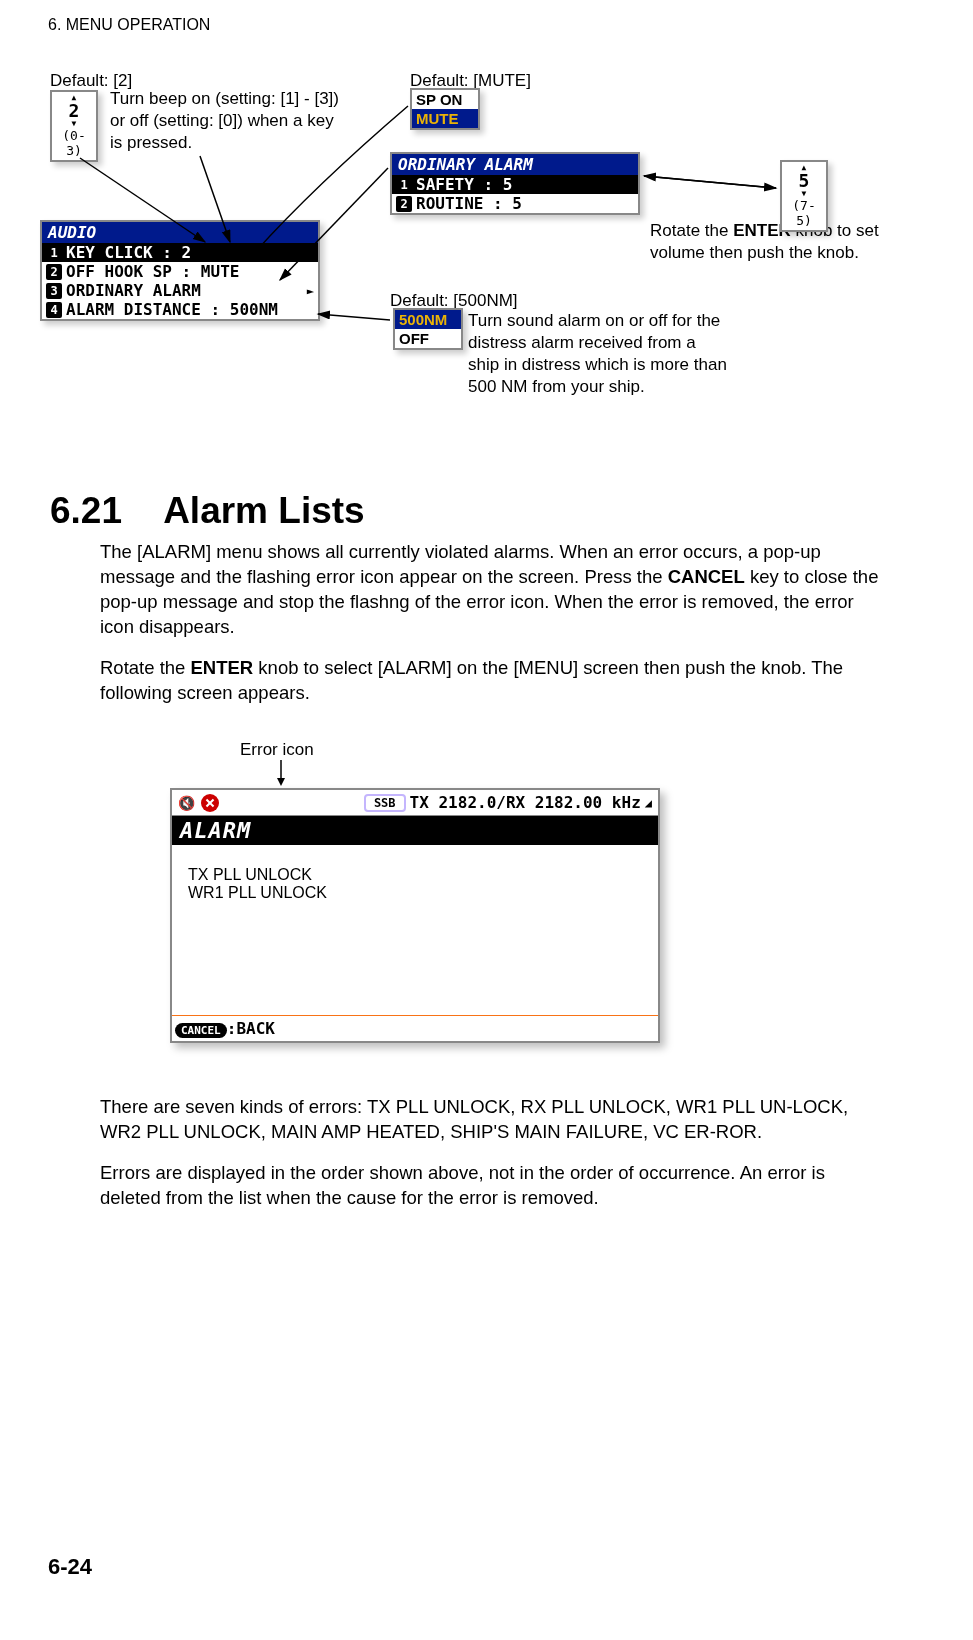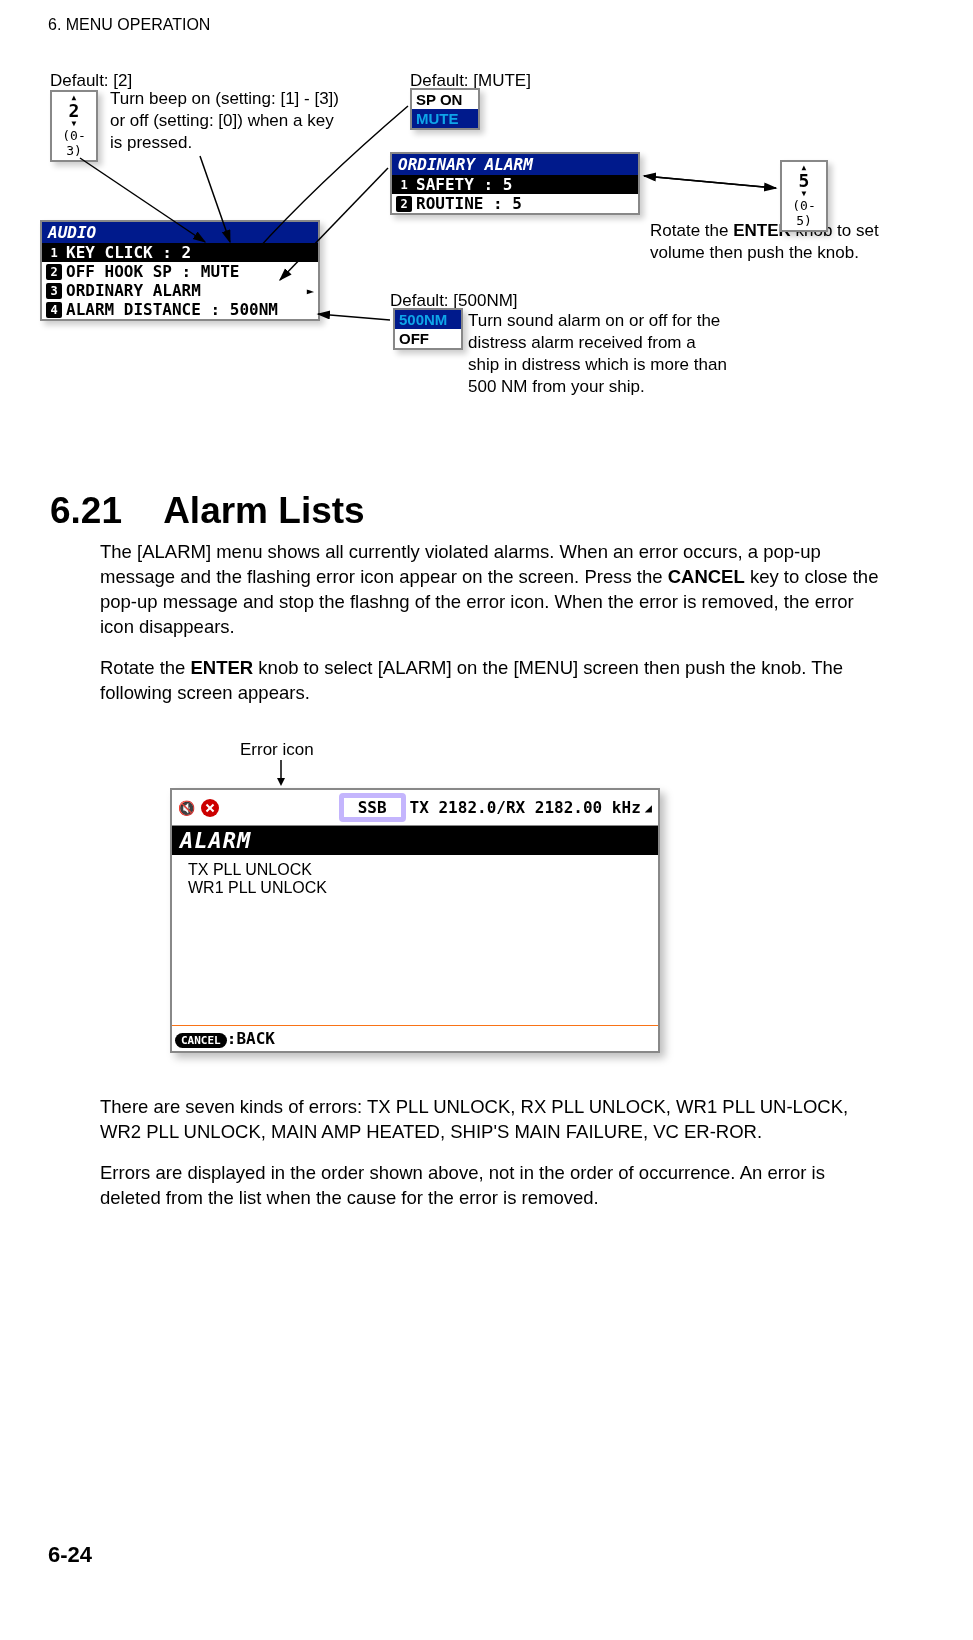--- a/index.html
+++ b/index.html
@@ -38,7 +38,7 @@
     width: 70px;
   }
   .option-box .row { padding: 1px 4px; }
-  .option-box .sel { background: #001a8c; color: #0ea5e9; }
+  .option-box .sel { background: #001a8c; color: #eab308; }
 
   .menu-panel {
     position: absolute; border: 2px solid #888; background: #fff; font-family: monospace;

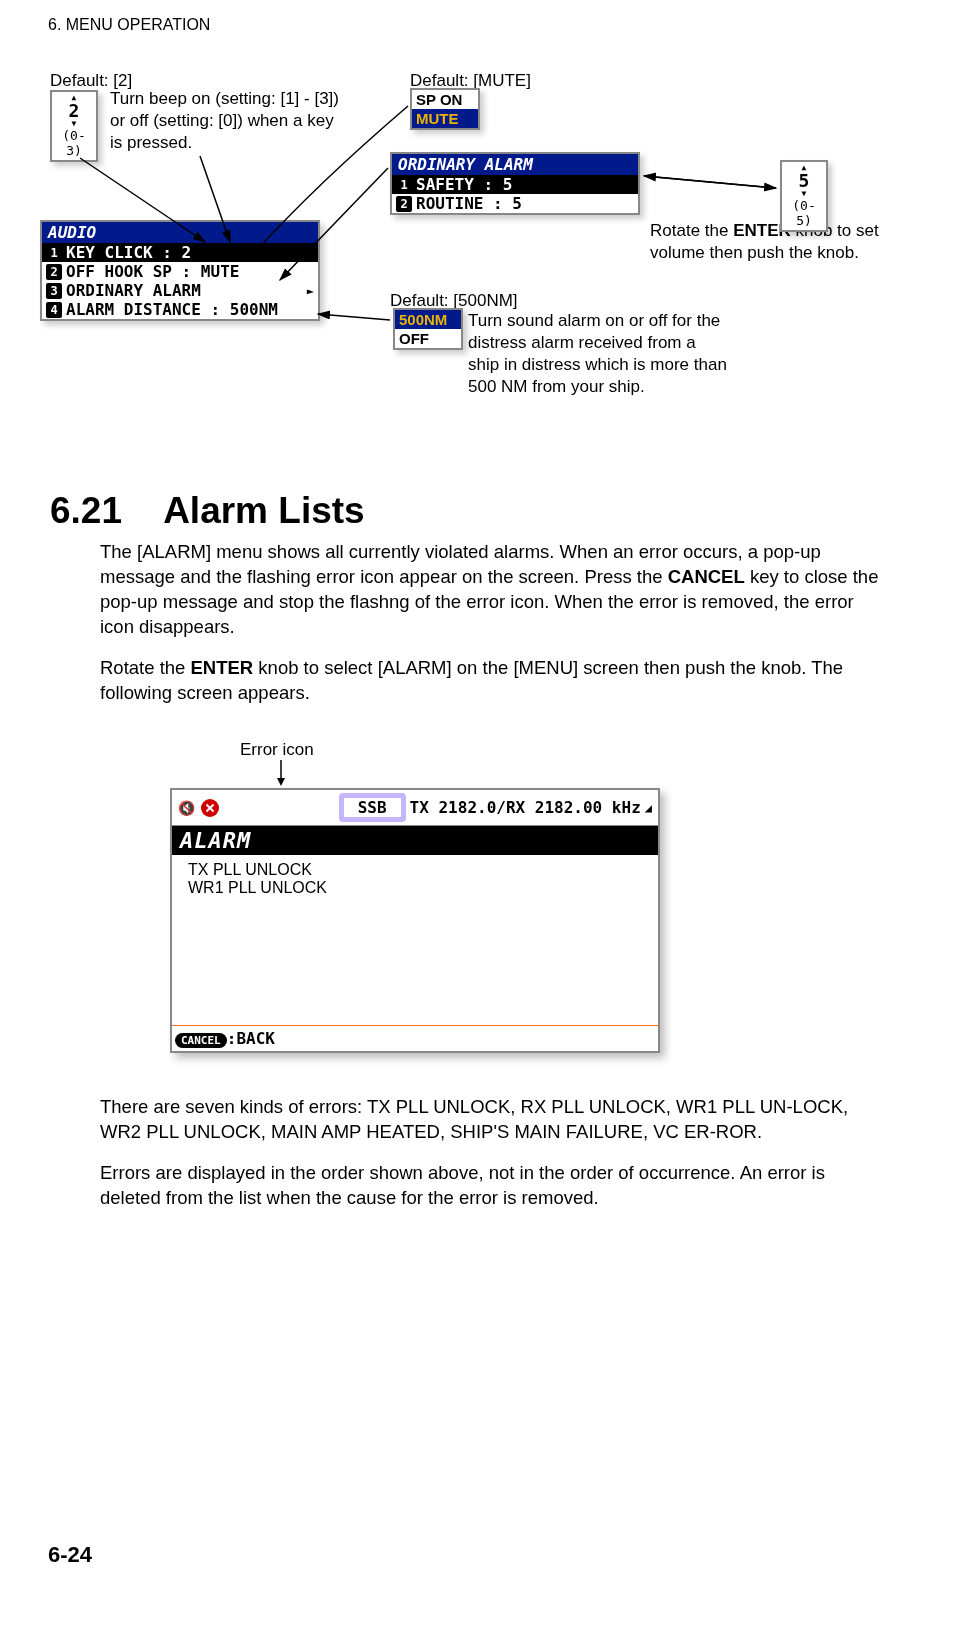--- a/index.html
+++ b/index.html
@@ -109,7 +109,7 @@
     <span class="up"></span>
     <div class="val">5</div>
     <span class="dn"></span>
-    <div class="rng">(0-5)</div>
+    <div class="rng">(7-5)</div>
   </div>
 
   <div class="option-box" style="top:18px;left:360px;">

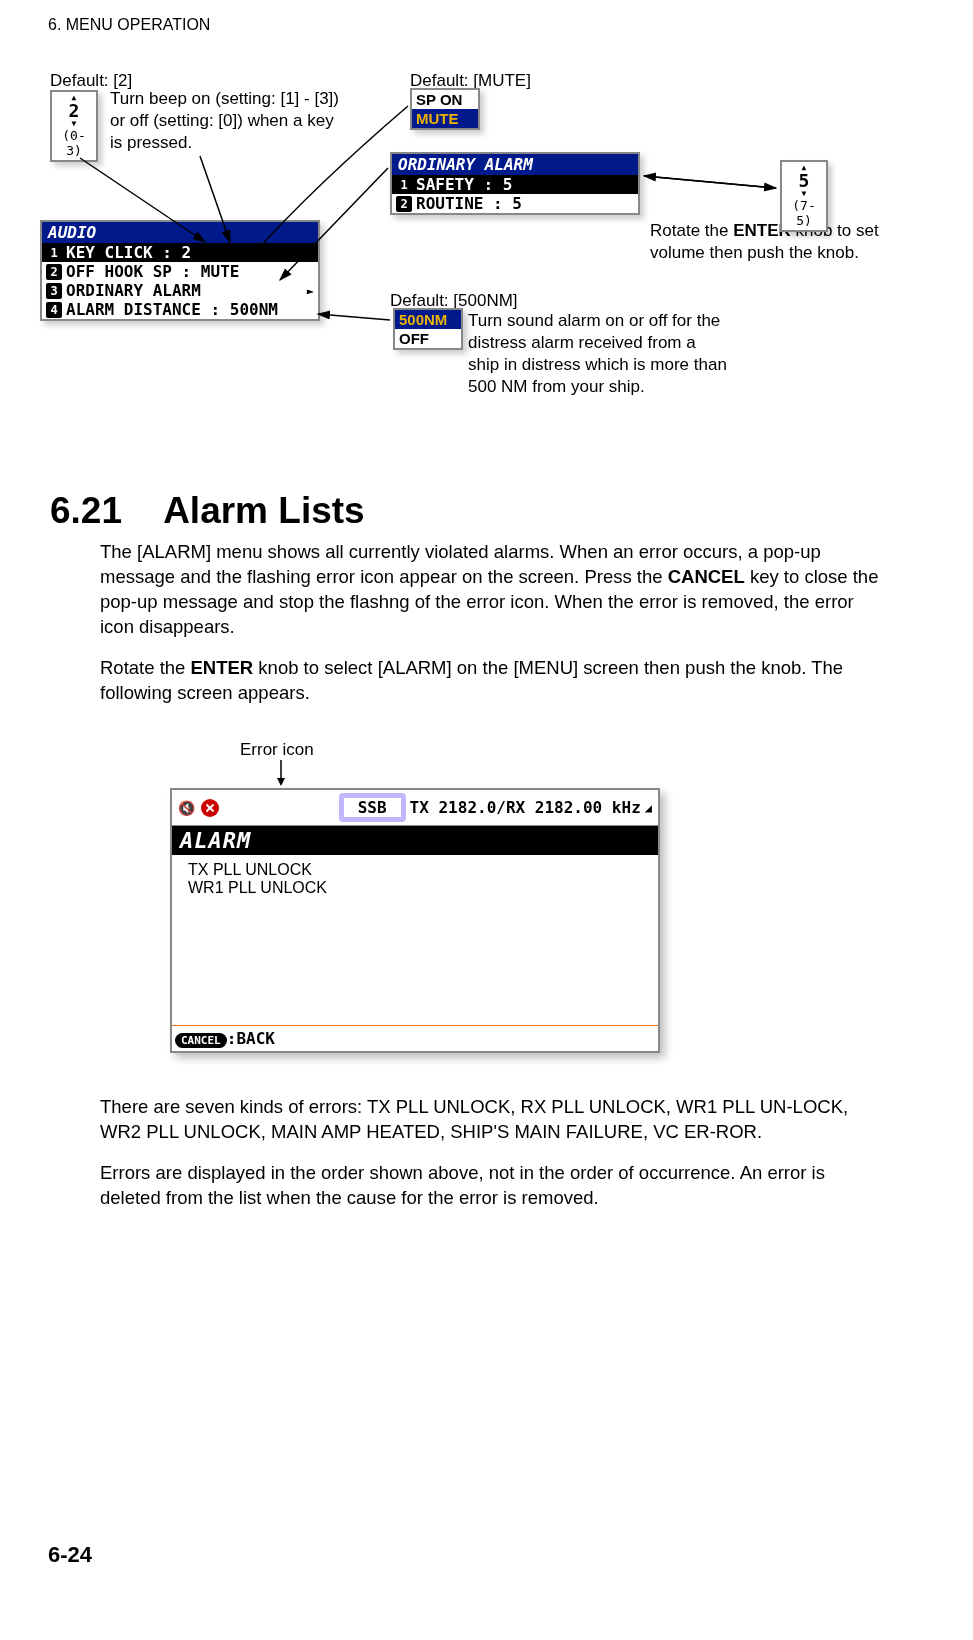--- a/index.html
+++ b/index.html
@@ -64,7 +64,7 @@
     left: 170px; width: 490px;
   }
   .alarm-top { display: flex; align-items: center; padding: 3px 6px; border-bottom: 1px solid #888; font-family: monospace; font-size: 16px; font-weight: bold; }
-  .ssb-badge { border: 5px solid #c4b5fd; border-radius: 4px; font-size: 16px; padding: 0 14px; font-weight: bold; margin-right: 4px; }
+  .ssb-badge { border: 2px solid #c4b5fd; border-radius: 4px; font-size: 12px; padding: 0 8px; font-weight: bold; margin-right: 4px; }
   .err-icon { width:18px; height:18px; background:#c00; border-radius:50%; position:relative; margin: 0 6px; }
   .err-icon::before, .err-icon::after { content:""; position:absolute; top:4px; left:8px; width:2px; height:10px; background:#fff; }
   .err-icon::before { transform: rotate(45deg); }

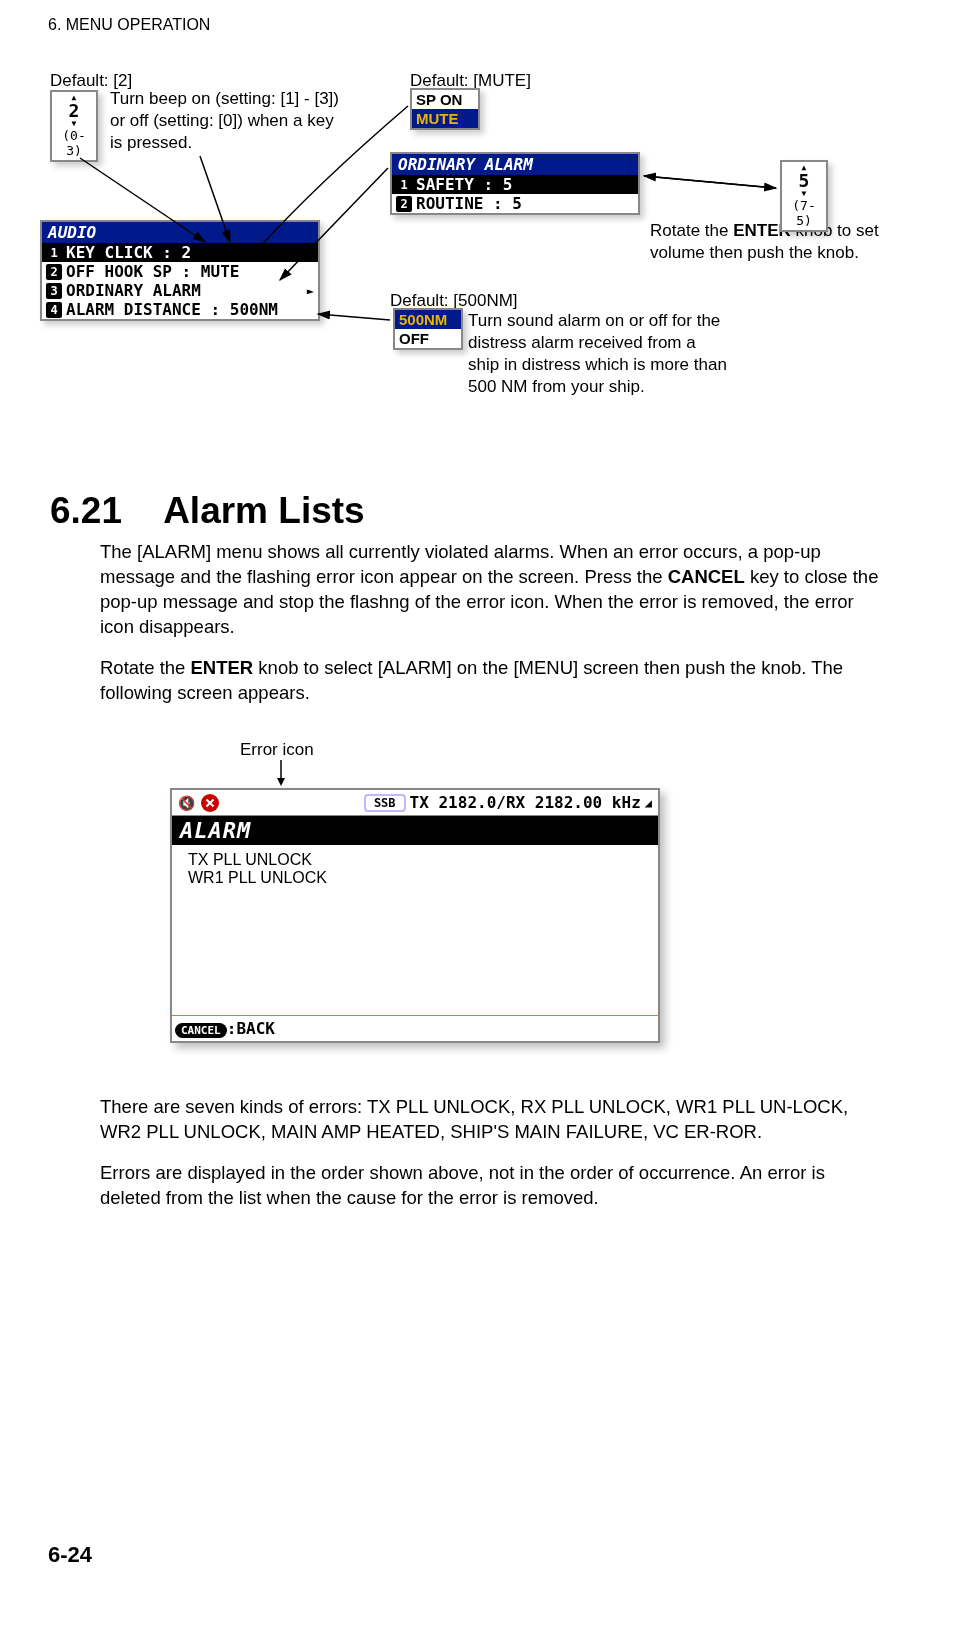--- a/index.html
+++ b/index.html
@@ -71,7 +71,7 @@
   .err-icon::after { transform: rotate(-45deg); }
   .spk-icon::before { content:"🔇"; font-size: 14px; }
   .alarm-title-row { background:#000; color:#fff; font-family: monospace; font-style: italic; font-weight: bold; font-size: 22px; padding: 2px 8px; letter-spacing: 1px; }
-  .alarm-body { height: 170px; padding: 6px 16px; font-family: Arial, sans-serif; font-size: 16px; }
+  .alarm-body { height: 170px; padding: 21px 16px; font-family: Arial, sans-serif; font-size: 16px; }
   .alarm-foot { text-align:left; font-family: monospace; font-weight: bold; padding: 3px; font-size: 16px; border-top: 1px solid #f97316;}
   .cancel-badge { background:#000; color:#fff; font-size: 11px; border-radius: 8px; padding: 1px 6px; font-weight: bold; }
 

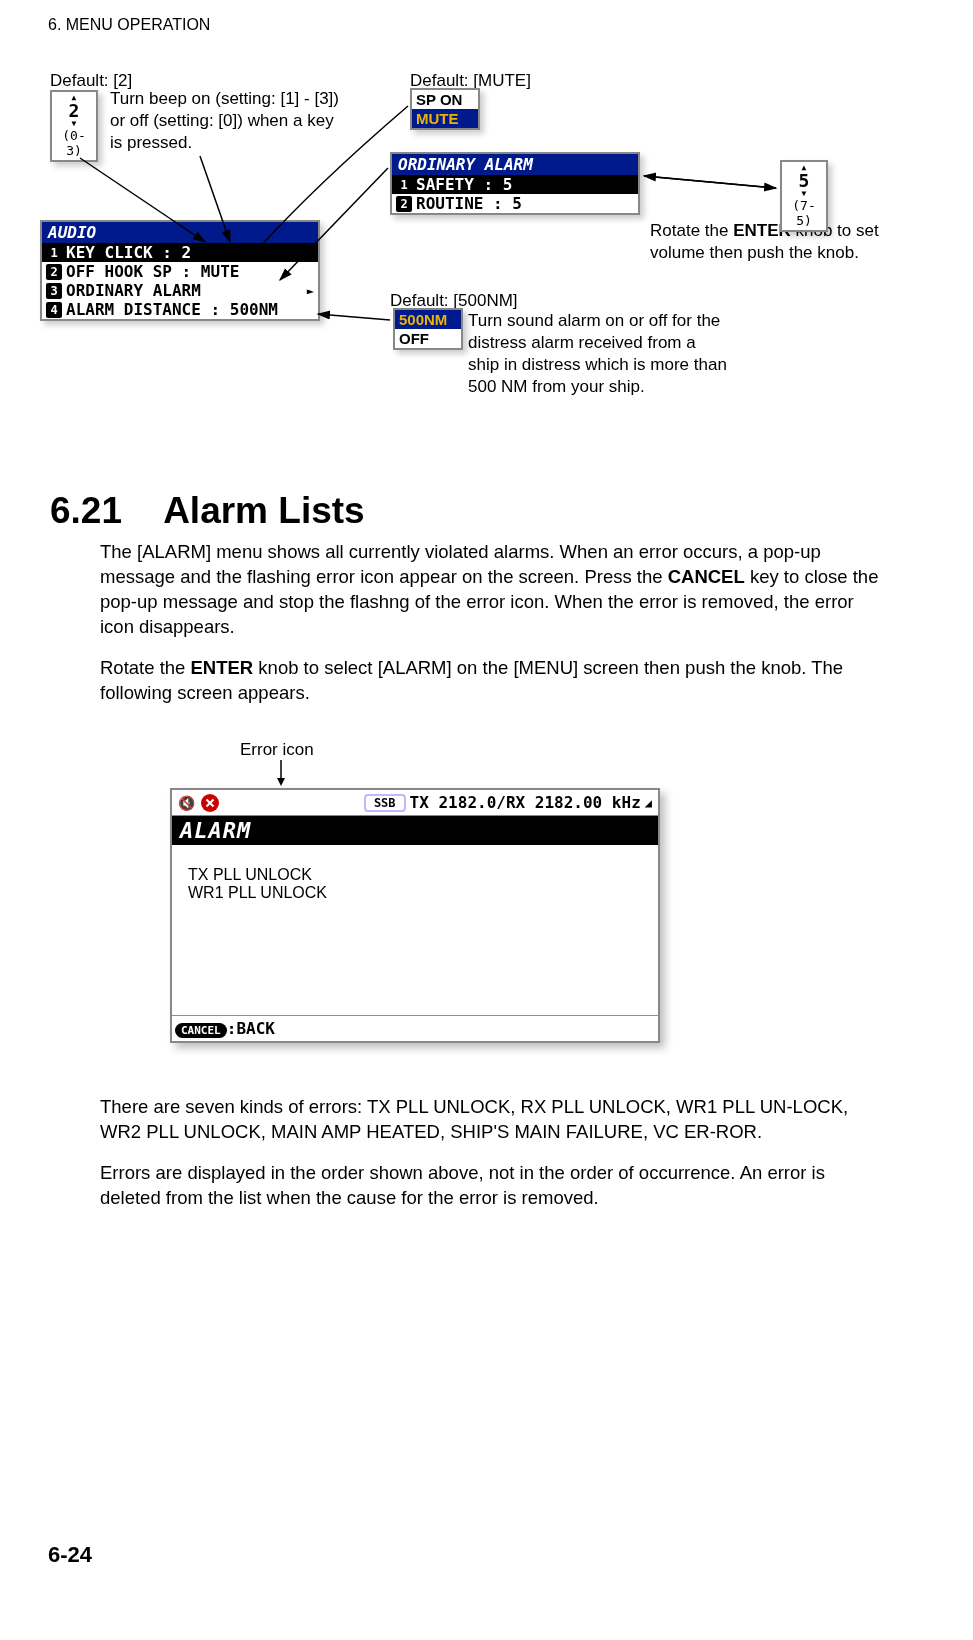--- a/index.html
+++ b/index.html
@@ -14,7 +14,7 @@
   }
   .page { position: relative; width: 973px; height: 1640px; padding: 0; border-radius: 28px; }
   .header-line { position: absolute; top: 16px; left: 48px; font-size: 16px; }
-  .pagenum { position: absolute; bottom: 72px; left: 48px; font-size: 22px; font-weight: bold; }
+  .pagenum { position: absolute; bottom: 60px; left: 48px; font-size: 22px; font-weight: bold; }
 
   
   .diagram { position: absolute; top: 70px; left: 50px; width: 870px; height: 380px; }

